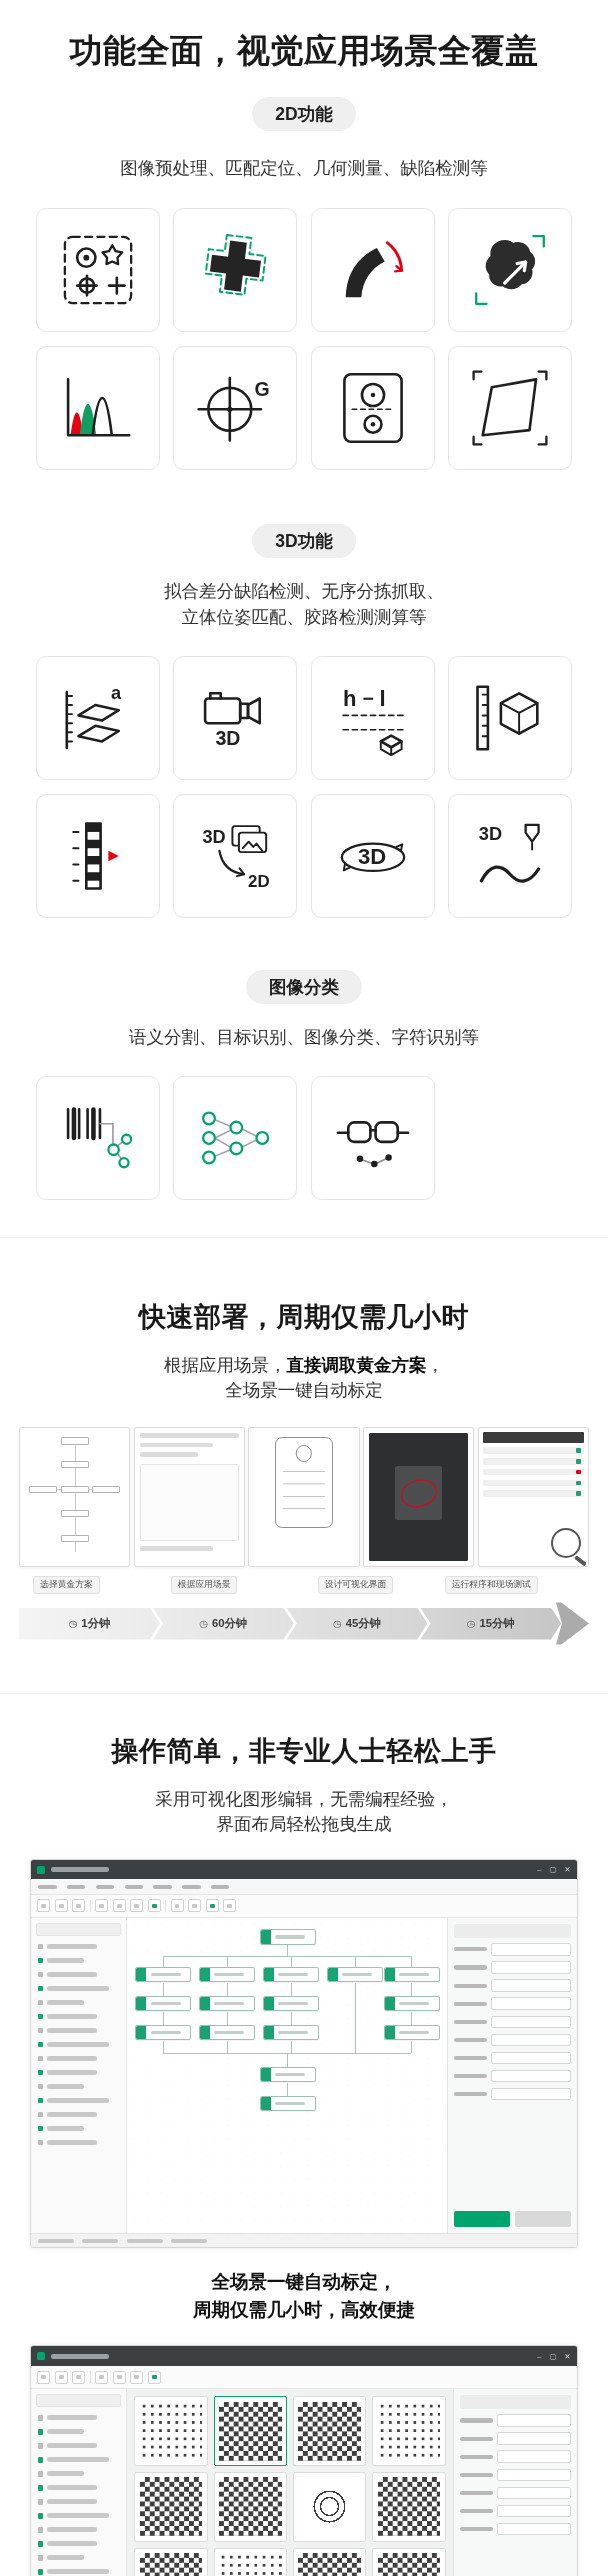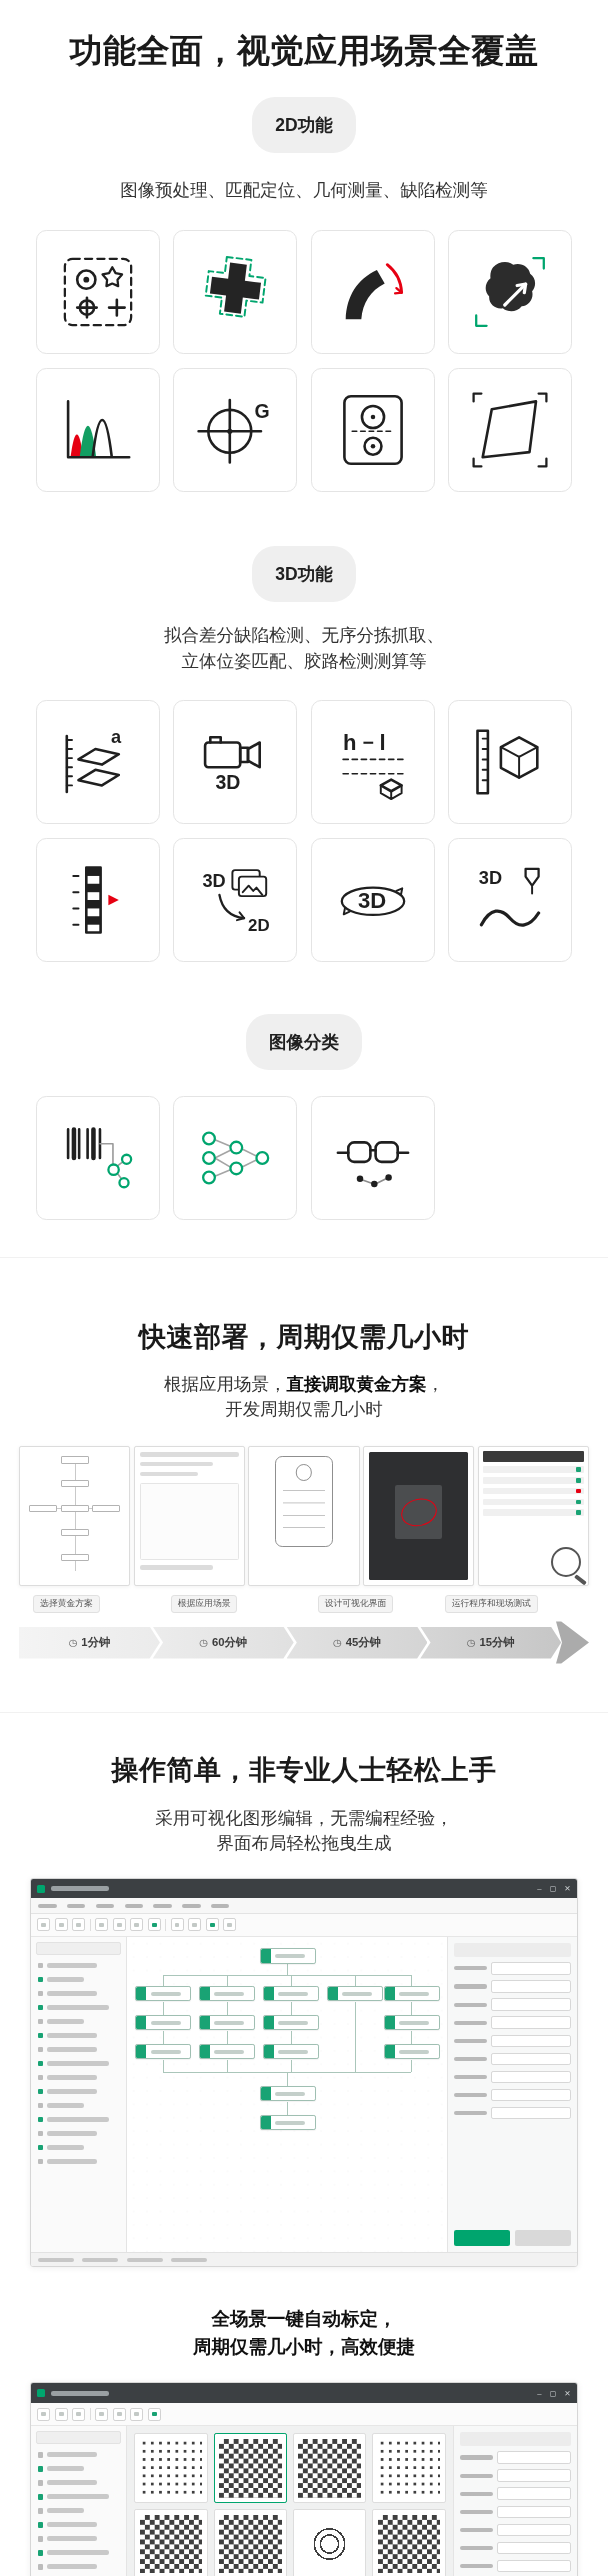--- a/index.html
+++ b/index.html
@@ -8,7 +8,7 @@
 
 .h1{font-size:33px;font-weight:700;text-align:center;letter-spacing:0.5px;padding-top:29px}
 .h2{font-size:27px;font-weight:700;text-align:center;letter-spacing:0.5px}
-.pill{display:block;width:max-content;margin:0 auto;background:#efefef;border-radius:23px;padding:16px 23px;font-size:17.5px;font-weight:700;color:#202020}
+.pill{display:block;width:max-content;margin:0 auto;background:#efefef;border-radius:23px;padding:5px 23px;font-size:17.5px;font-weight:700;color:#202020}
 .desc{font-size:17.5px;line-height:1.45;color:#333;text-align:center}
 .desc b{color:#0d0d0d}
 .mt34{margin-top:17.5px}.mt42{margin-top:21.6px}.mt44{margin-top:23px}

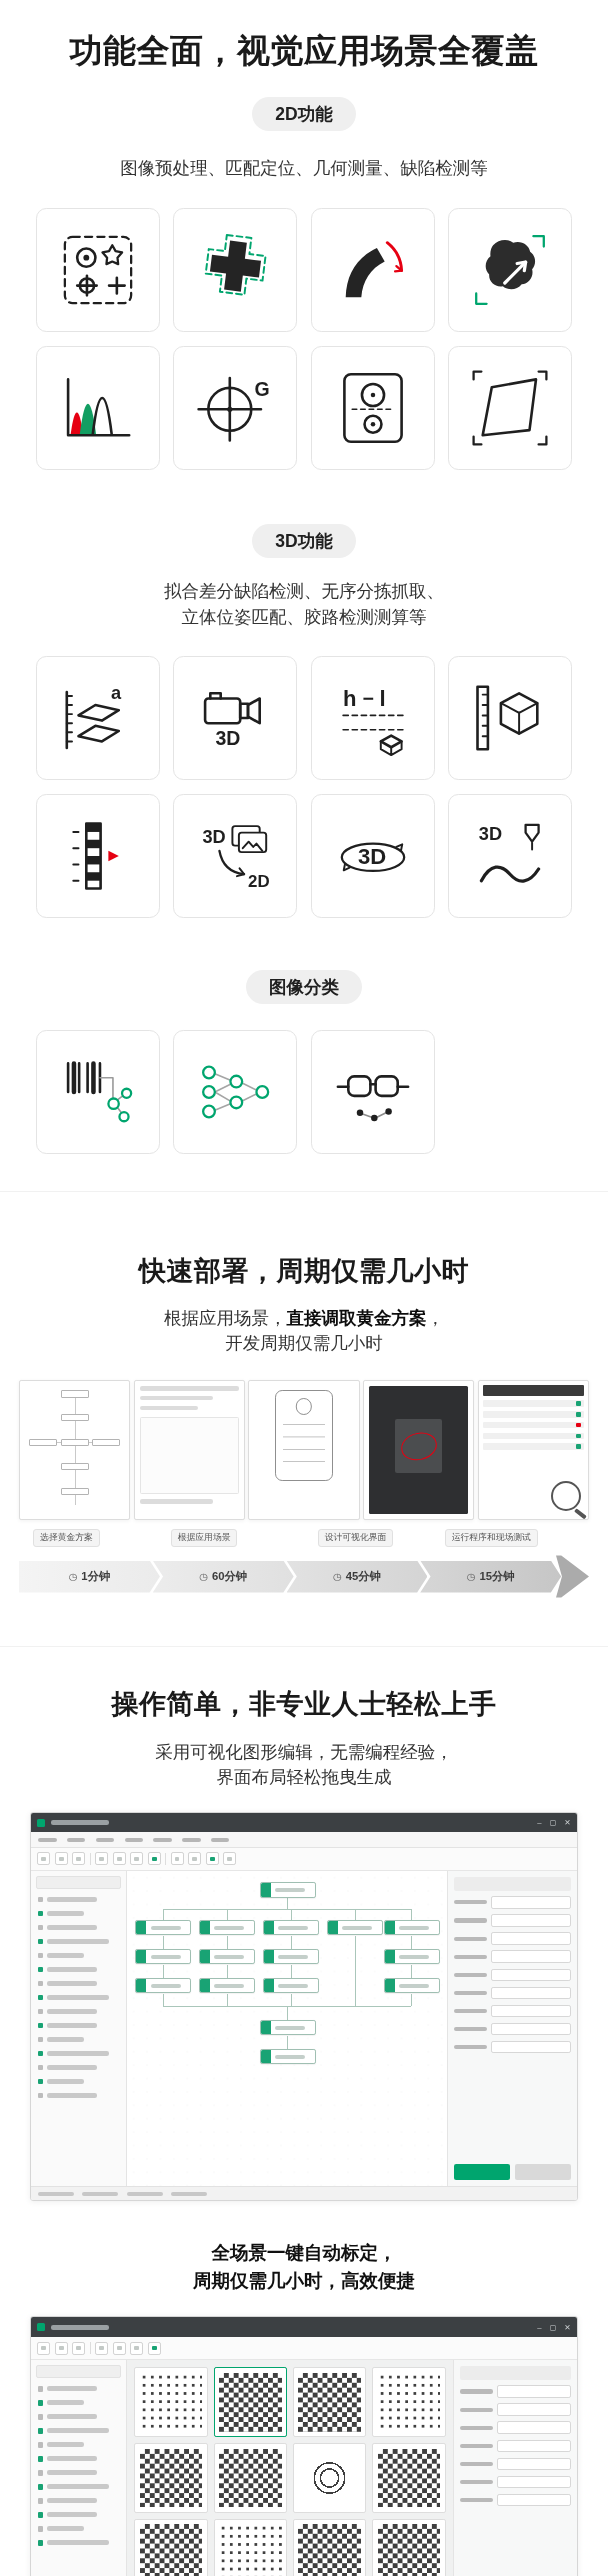--- a/index.html
+++ b/index.html
@@ -267,6 +267,7 @@
     </div>
 
     <div class="pill mt100">图像分类</div>
+    <p class="desc mt42">语义分割、目标识别、图像分类、字符识别等</p>
 
     <div class="igrid mt50">
       <div class="tile">

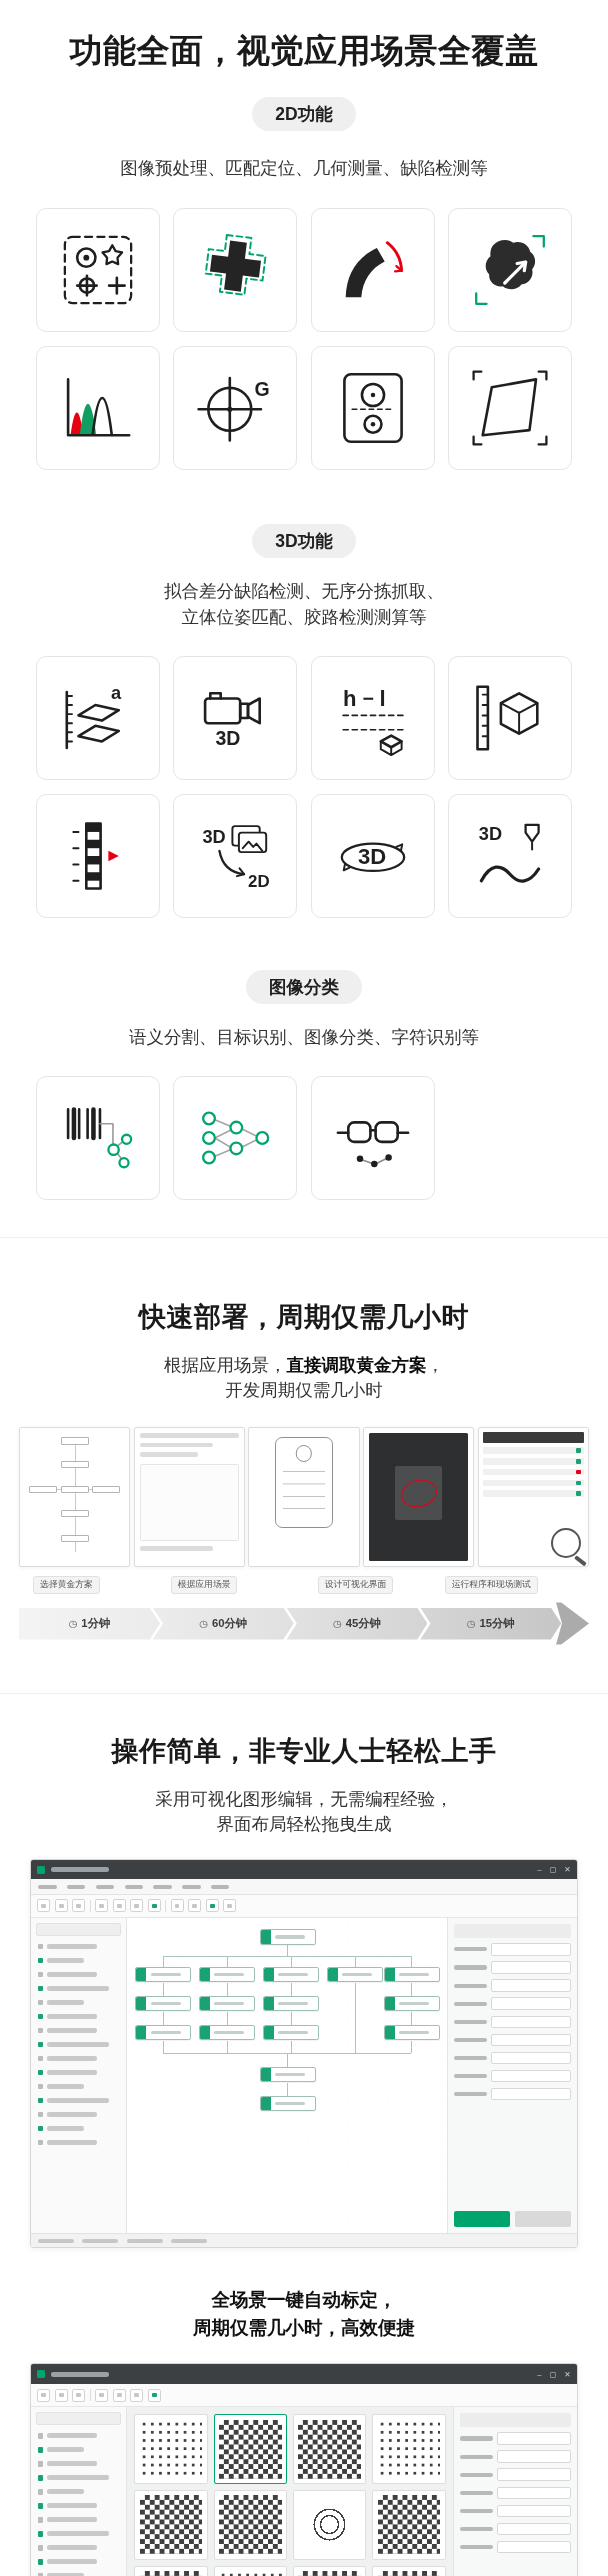--- a/index.html
+++ b/index.html
@@ -310,7 +310,7 @@
     <h2 class="h2">快速部署，周期仅需几小时</h2>
     <p class="desc mt34">
       <span>根据应用场景，</span><b>直接调取黄金方案</b><span>，</span><br>
-      <span>开发周期仅需几小时</span>
+      <span>全场景一键自动标定</span>
     </p>
 
     <div class="wf">

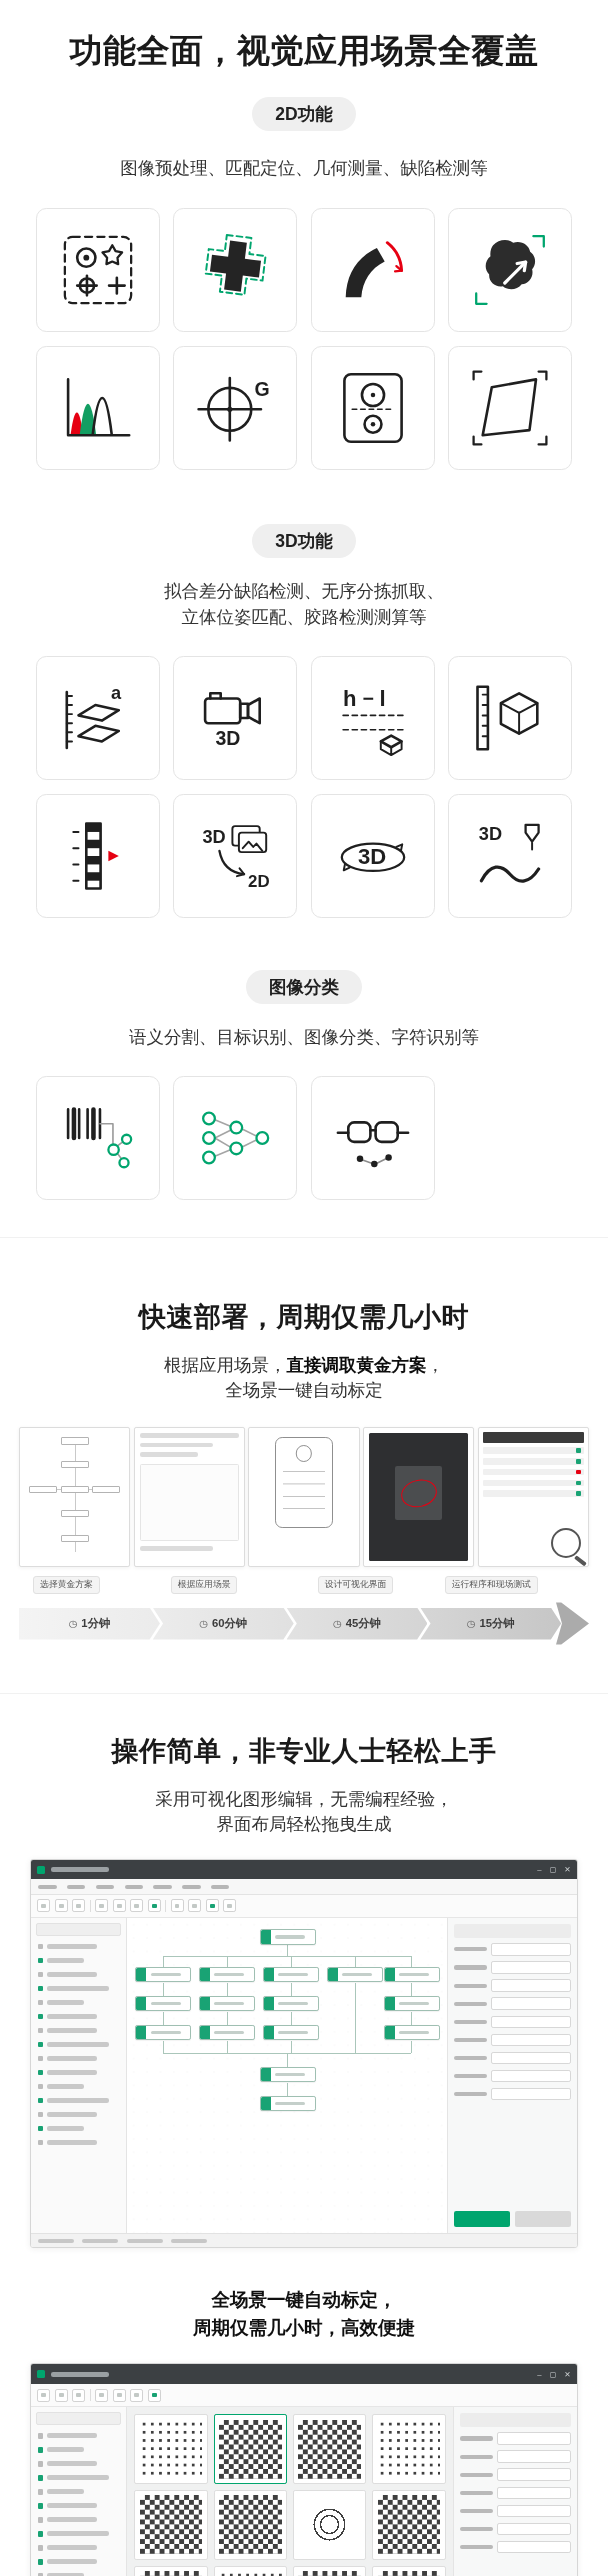--- a/index.html
+++ b/index.html
@@ -13,7 +13,7 @@
 .desc b{color:#0d0d0d}
 .mt34{margin-top:17.5px}.mt42{margin-top:21.6px}.mt44{margin-top:23px}
 .mt48{margin-top:25px}.mt50{margin-top:26px}.mt52{margin-top:27px}
-.mt64{margin-top:38px}.mt100{margin-top:52px}.mt104{margin-top:54px}
+.mt64{margin-top:20px}.mt100{margin-top:52px}.mt104{margin-top:54px}
 
 .igrid{width:536px;margin-left:auto;margin-right:auto;display:grid;grid-template-columns:repeat(4,1fr);gap:13.4px}
 .tile{height:124px;border:1px solid #e4e4e4;border-radius:10.3px;background:#fff;display:flex;align-items:center;justify-content:center}

